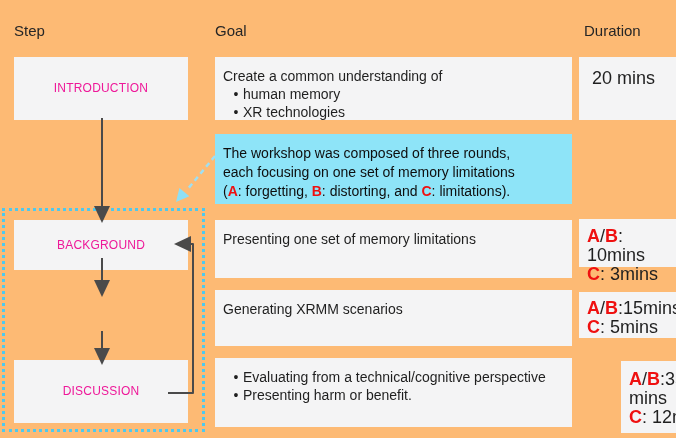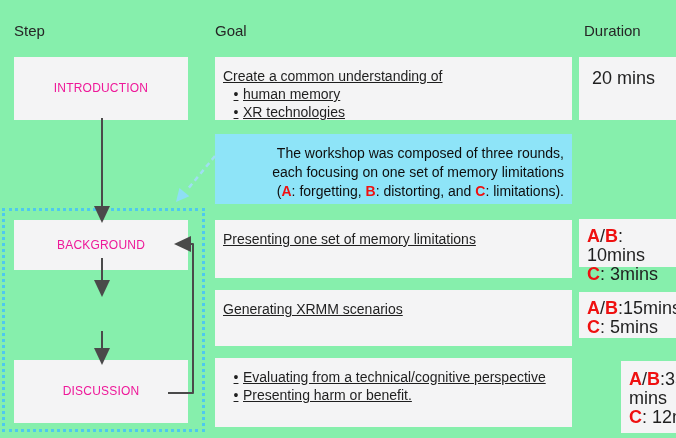--- a/index.html
+++ b/index.html
@@ -4,7 +4,7 @@
 <style>
   html,body { margin:0; padding:0; background:#ffffff; }
   body { font-family:"Liberation Sans", sans-serif; }
-  .canvas { position:relative; width:676px; height:438px; background:#86efac; overflow:hidden; }
+  .canvas { position:relative; width:676px; height:438px; background:#fdba74; overflow:hidden; }
 
   .col-header { position:absolute; font-size:15px; color:#262626; }
 

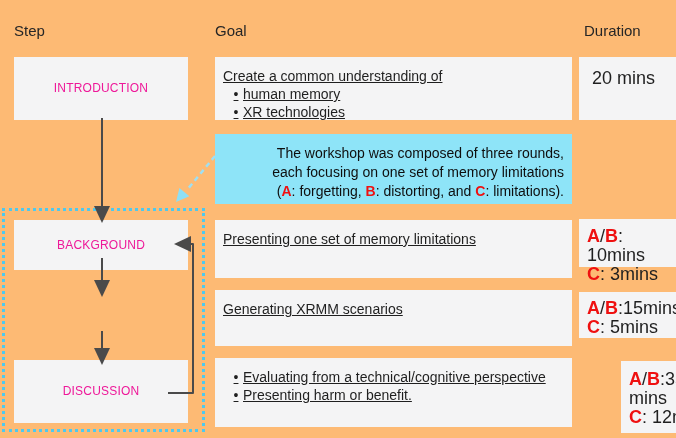--- a/index.html
+++ b/index.html
@@ -15,7 +15,7 @@
               letter-spacing:.2px; line-height:19px; padding:0 10px; }
 
   .goal-box { font-size:14px; color:var(--text-dark,#1f1f1f); line-height:18px;
-              padding:10px 10px 0 8px;text-decoration:underline; }
+              padding:10px 10px 0 8px; }
   .bullet { display:flex; padding-left:6px; }
   .bullet .dot { width:14px; text-align:center; flex:0 0 14px; }
 

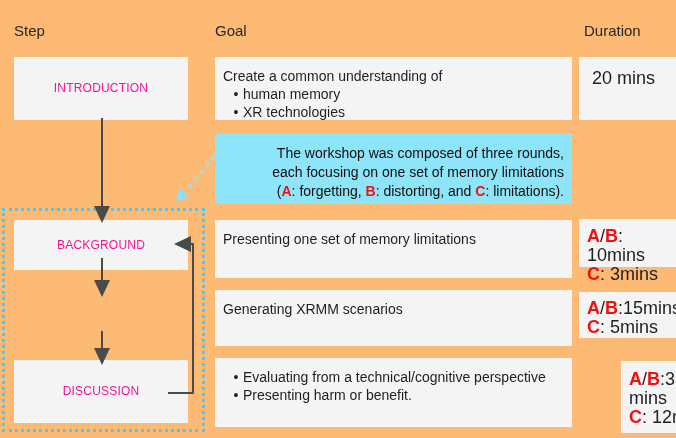--- a/index.html
+++ b/index.html
@@ -66,7 +66,7 @@
       </div>
   </div>
 
-  <div class="callout" style="left:215px; top:134px; width:357px; height:70px;text-align:right;">
+  <div class="callout" style="left:215px; top:134px; width:357px; height:70px;">
     <div>The workshop was composed of three rounds,</div>
     <div>each focusing on one set of memory limitations</div>
     <div><span>(</span><span class="red">A</span><span>: forgetting, </span><span class="red">B</span><span>: distorting, and </span><span class="red">C</span><span>: limitations).</span></div>

